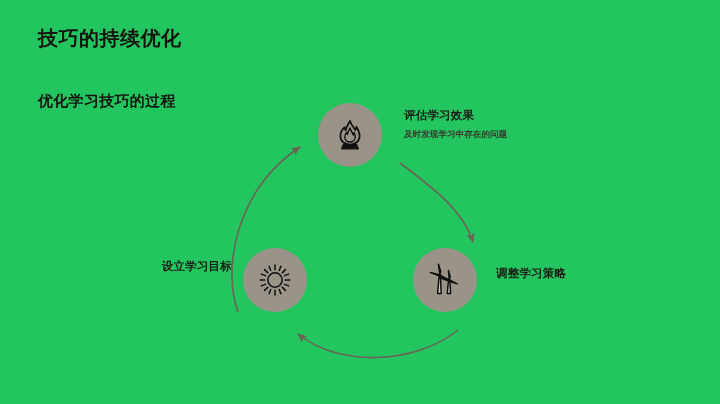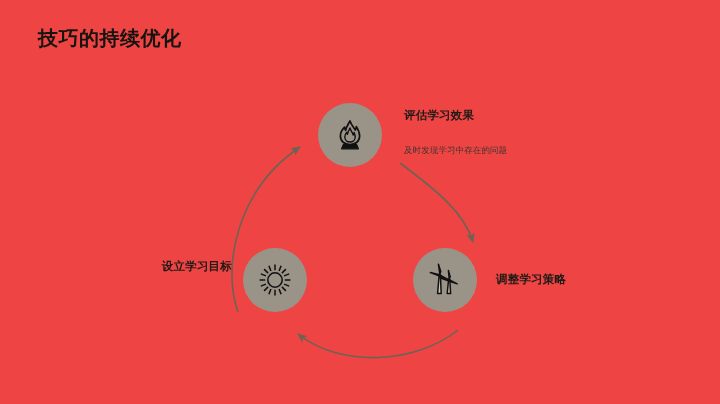--- a/index.html
+++ b/index.html
@@ -18,7 +18,7 @@
     position: relative;
     width: 720px;
     height: 404px;
-    background: #ef4444;
+    background: #22c55e;
     overflow: hidden;
   }
   #page-title {

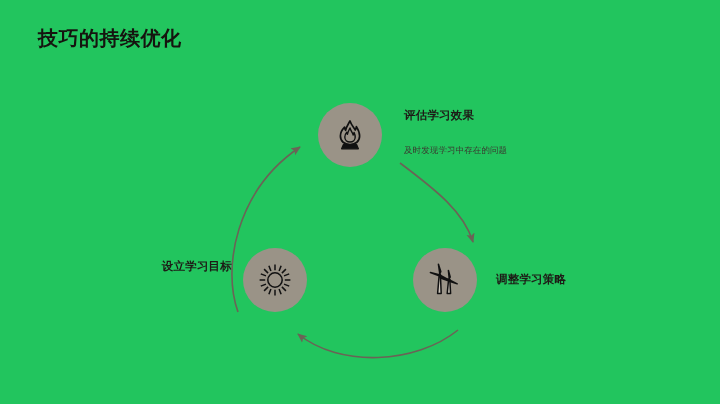--- a/index.html
+++ b/index.html
@@ -135,6 +135,7 @@
 <div id="slide">
 
   <div id="page-title">技巧的持续优化</div>
+  <div id="section-subtitle">优化学习技巧的过程</div>
 
   <div id="cycle-diagram">
 

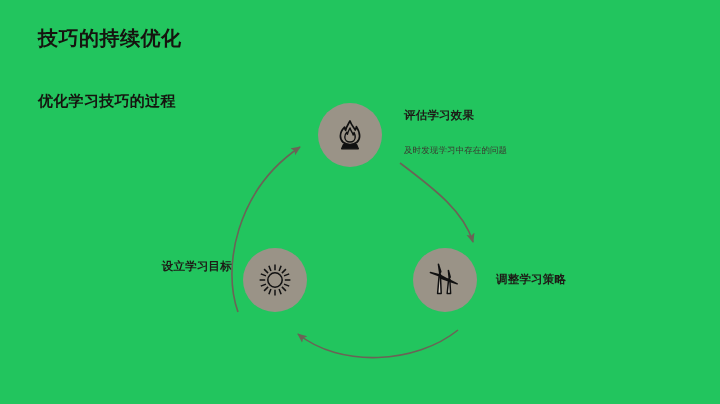--- a/index.html
+++ b/index.html
@@ -89,10 +89,10 @@
   }
   .node-desc {
     font-size: 8.5px;
-    font-weight: normal;
+    font-weight: bold;
     color: #3b372f;
     line-height: 1.55;
-    margin-top: 20px;
+    margin-top: 4px;
     letter-spacing: 0.1px;
   }
   

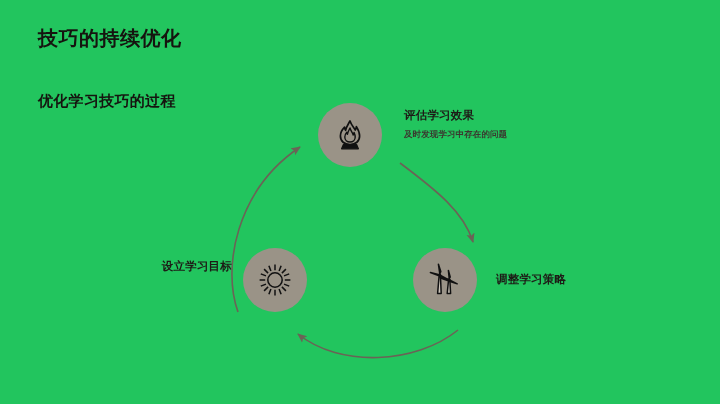--- a/index.html
+++ b/index.html
@@ -115,7 +115,7 @@
   }
   #node-adjust .node-text {
     left: 496px;
-    top: 272px;
+    top: 266px;
   }
   
   #node-goal .node-circle {

